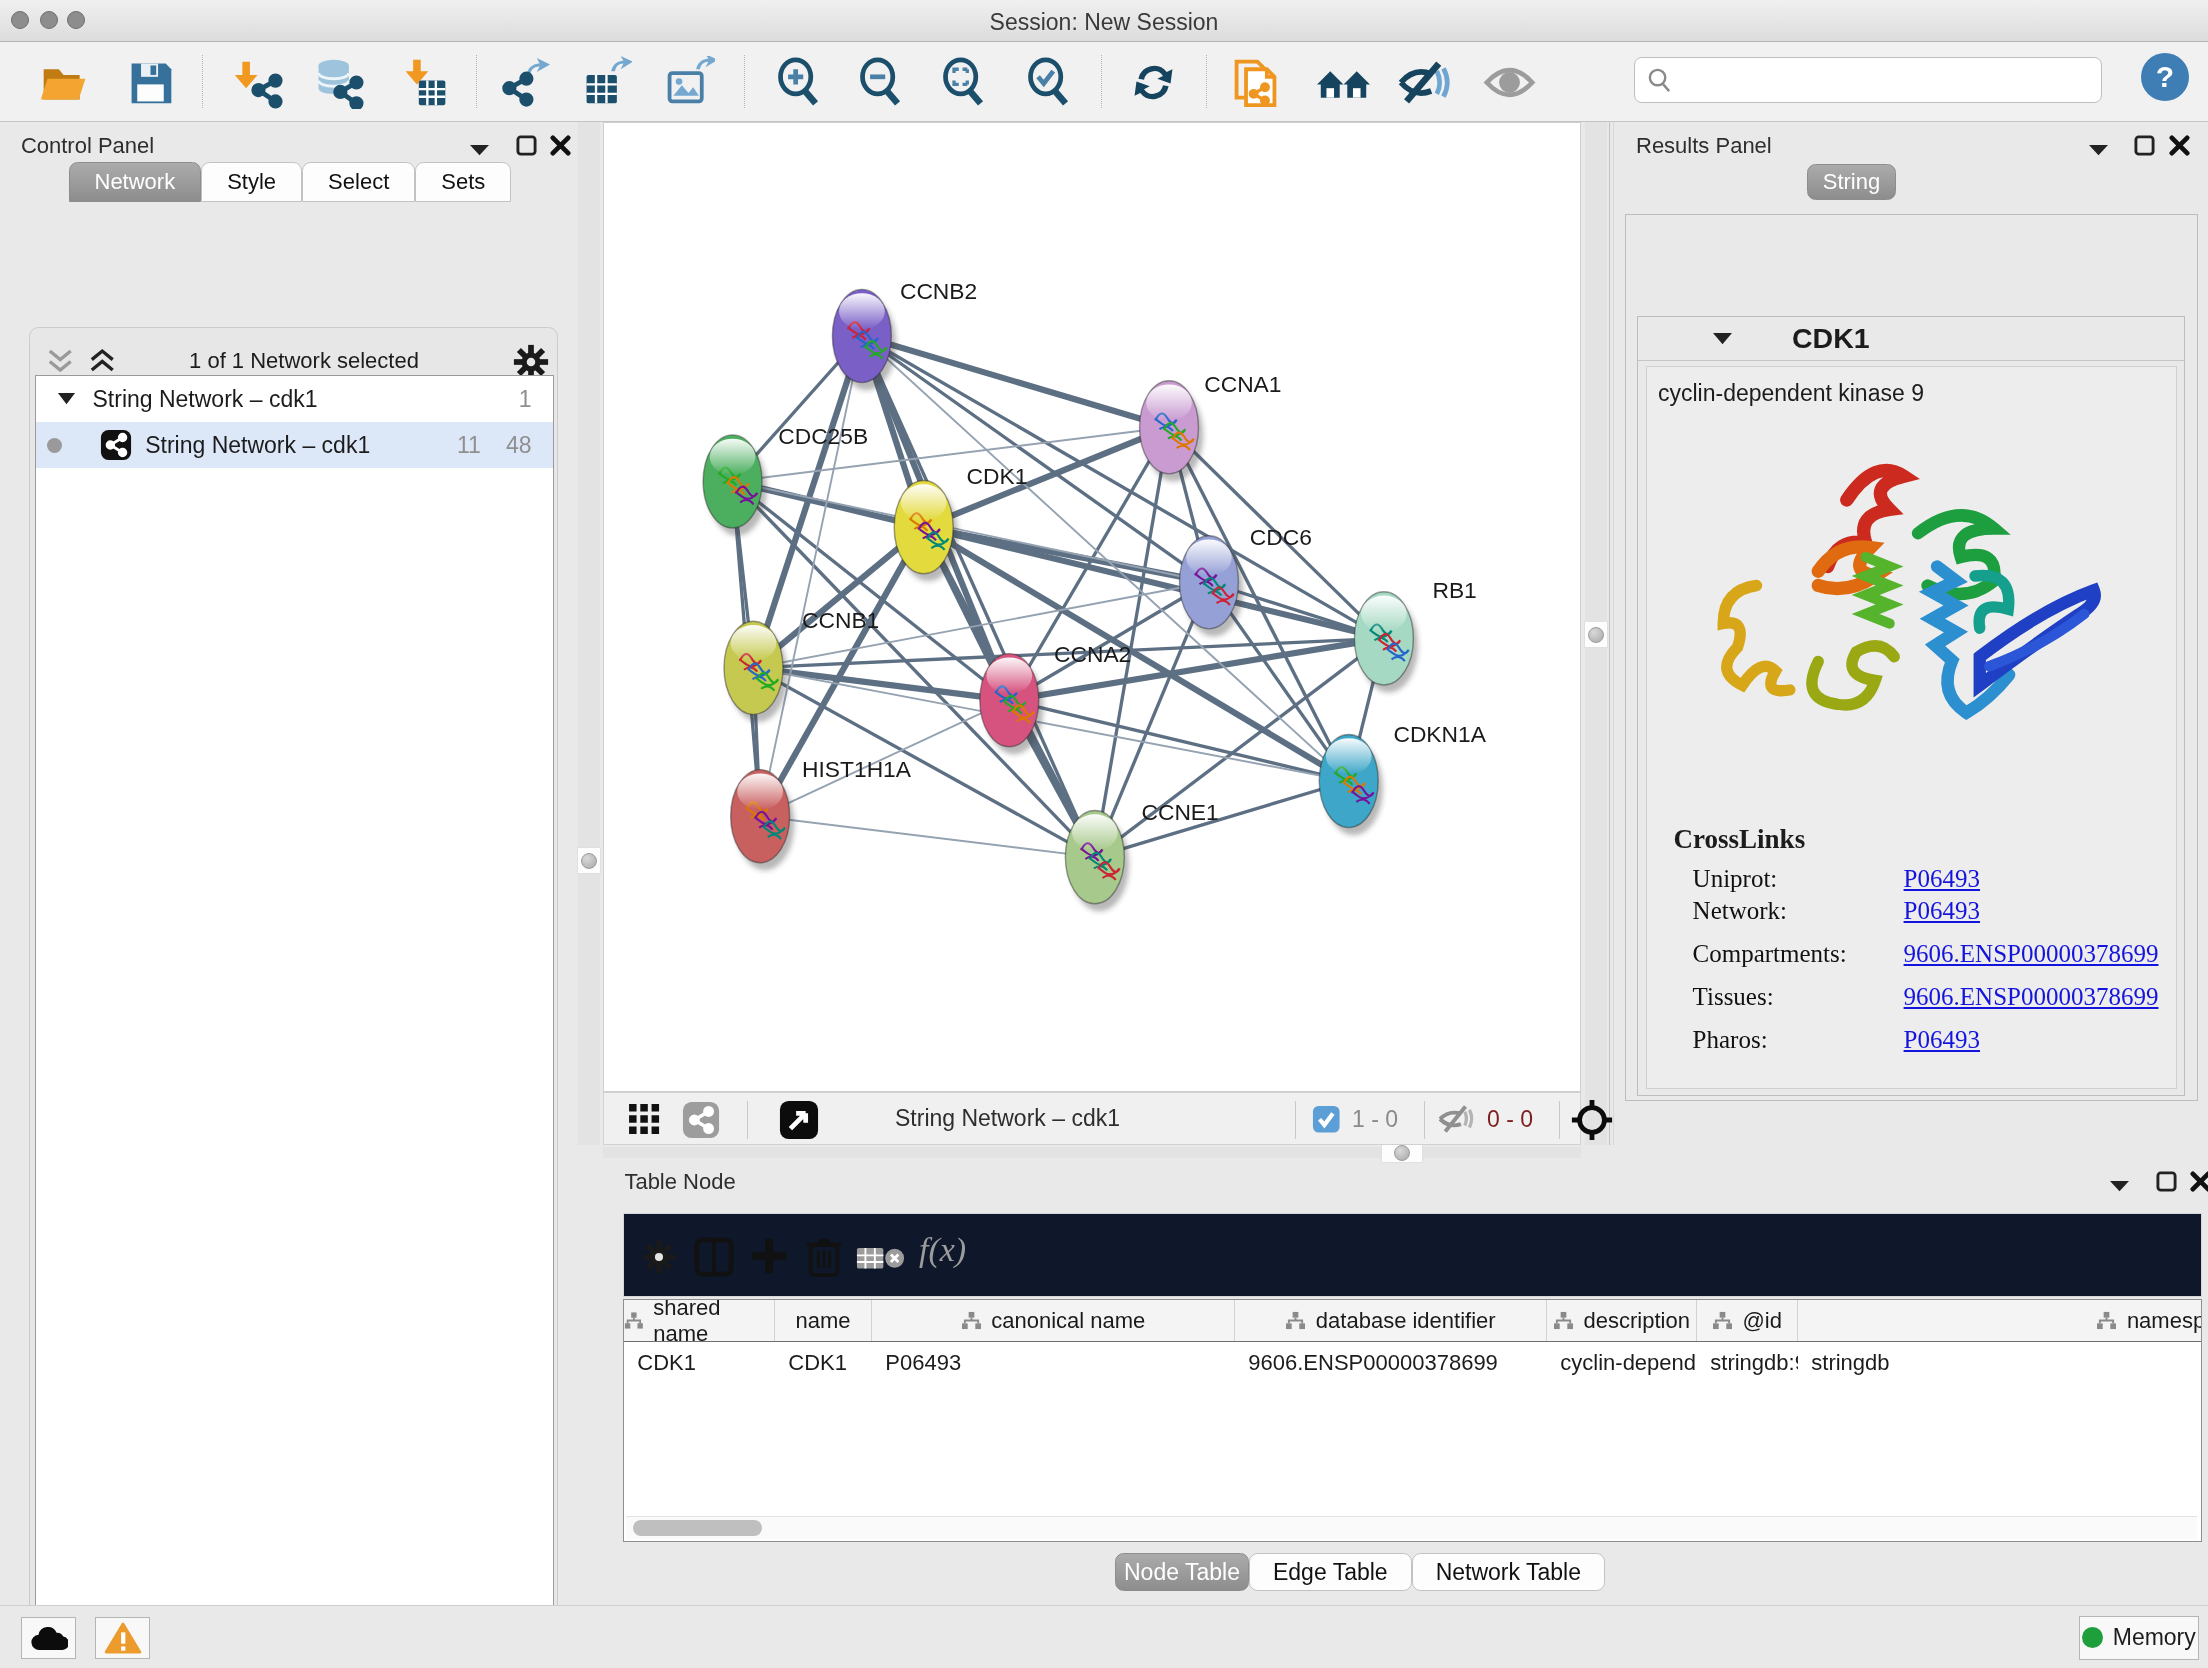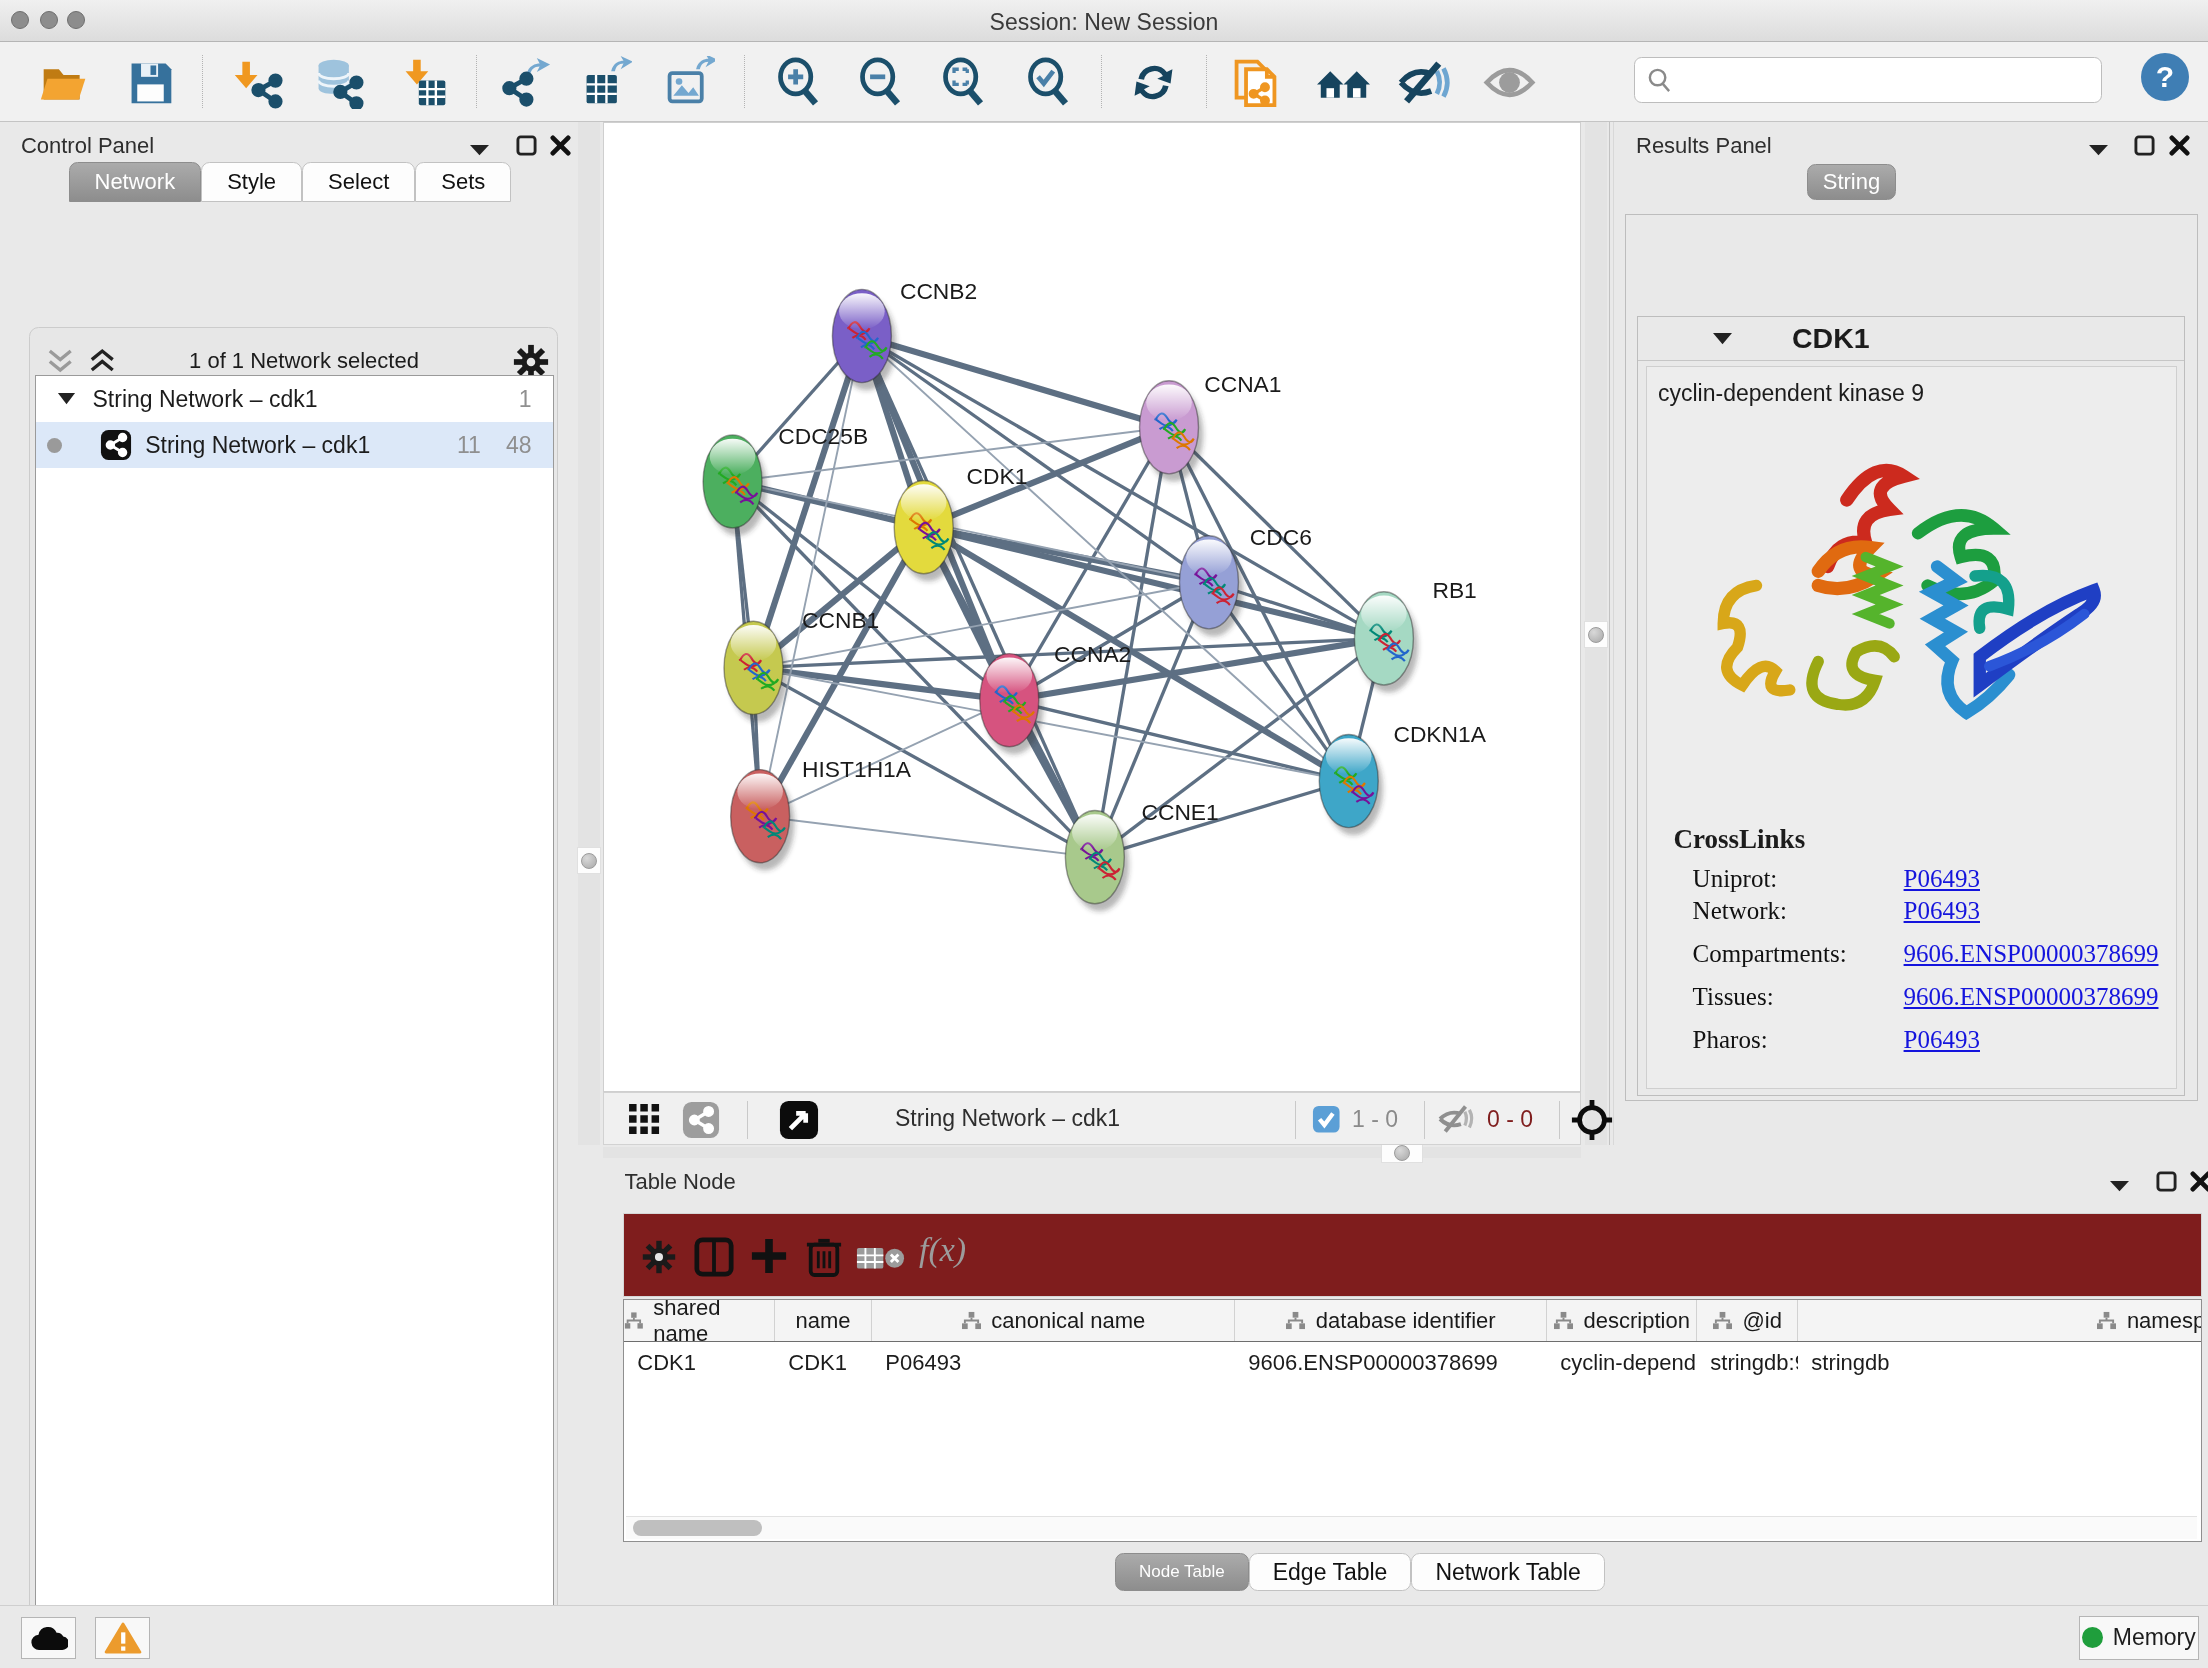--- a/index.html
+++ b/index.html
@@ -41,7 +41,7 @@
   .xlink { color:#1414dd; text-decoration:underline; font-family:"Liberation Serif", serif; font-size:25px; }
   .xlabel { font-family:"Liberation Serif", serif; font-size:25px; color:#111; }
   
-  .tp-toolbar { left:623px; top:1213px; width:1579px; height:84px; background:#7f1d1d; border:1px solid #d6d6d6; }
+  .tp-toolbar { left:623px; top:1213px; width:1579px; height:84px; background:#0f172a; border:1px solid #d6d6d6; }
   .tp-table { left:623px; top:1299px; width:1579px; height:243px; background:#fff; border:1.9px solid #8f8f8f; overflow:hidden; }
   .th-row { display:flex; height:42px; background:#f4f4f4; border-bottom:1.9px solid #6e6e6e; }
   .th-cell { display:flex; align-items:center; justify-content:center; gap:9.5px; font-size:22px; color:#1a1a1a; border-right:1px solid #d2d2d2; flex:none; overflow:hidden; }

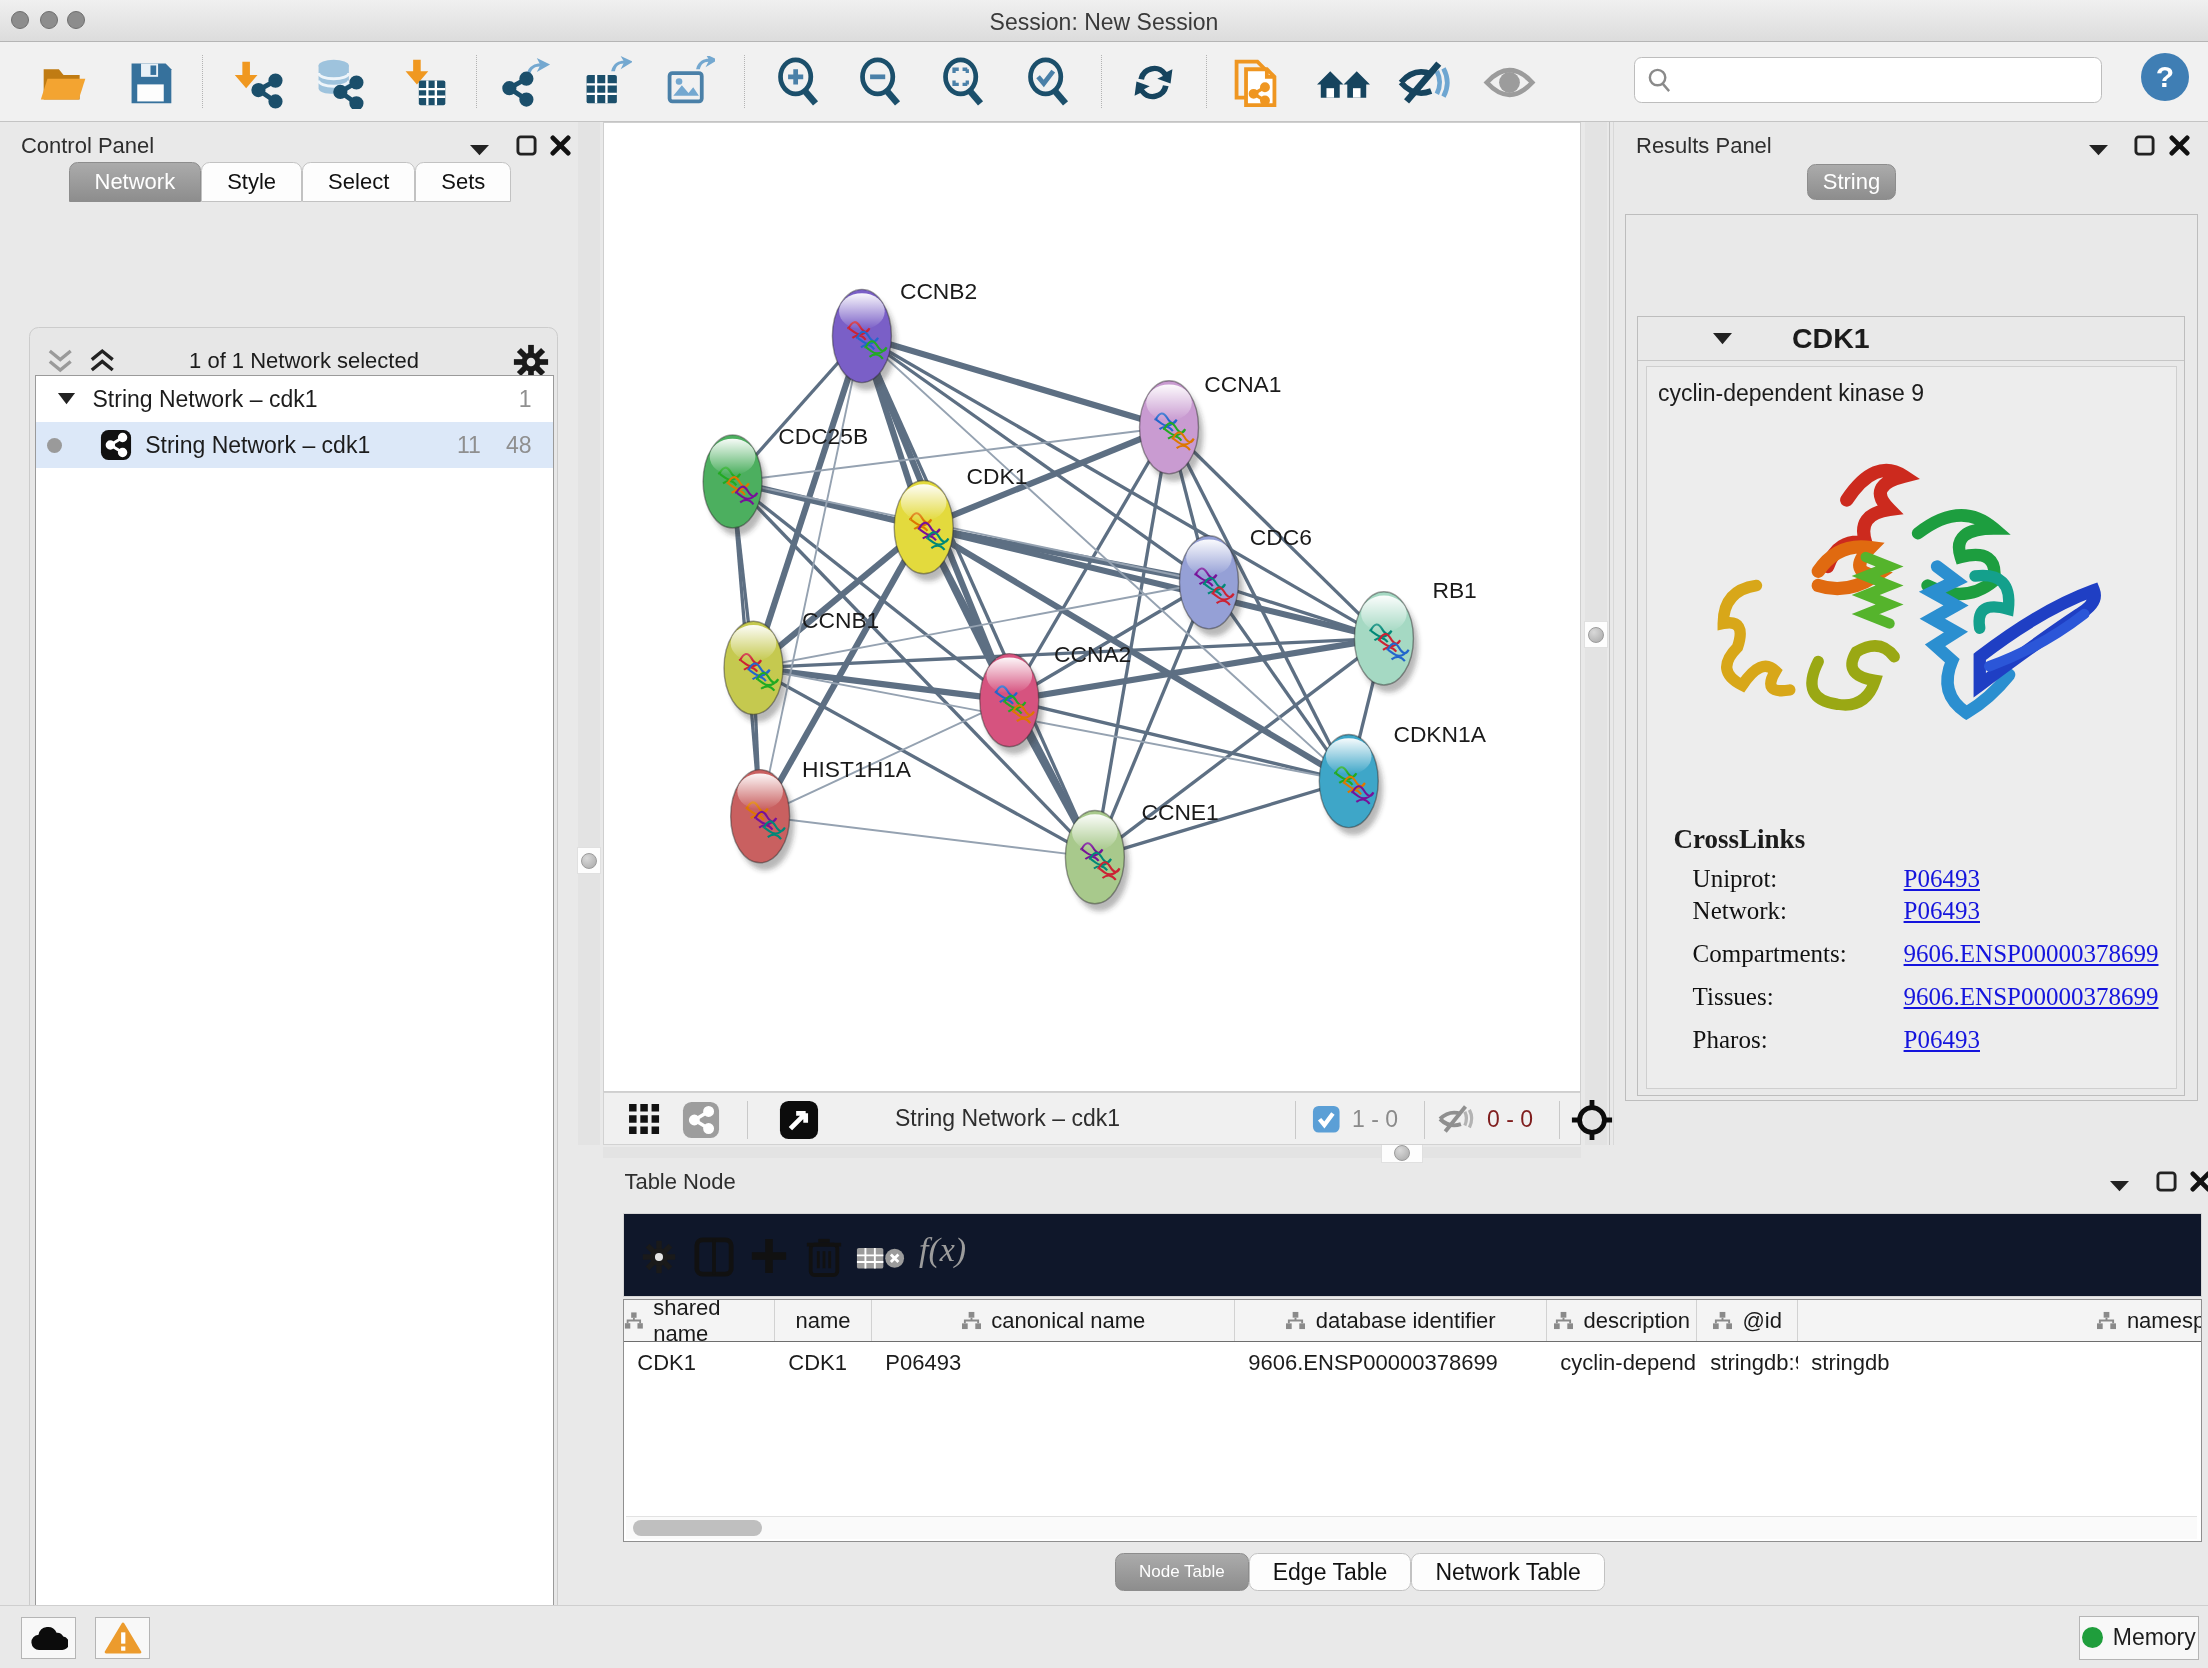--- a/index.html
+++ b/index.html
@@ -712,7 +712,7 @@
 </div>
 
 <div class="abs" id="table-tabs" style="left:1115px; top:1553px; display:flex;">
-    <div class="tab btm sel" style="padding: 0px 23px; height: 38px; font-size: 17px;">Node Table</div>
+    <div class="tab btm sel" style="padding: 0px 8px; height: 38px; font-size: 23px;">Node Table</div>
     <div class="tab btm" style="padding: 0px 23px; height: 38px; font-size: 23px;">Edge Table</div>
     <div class="tab btm" style="padding: 0px 23px; height: 38px; font-size: 23px;">Network Table</div>
   </div>

